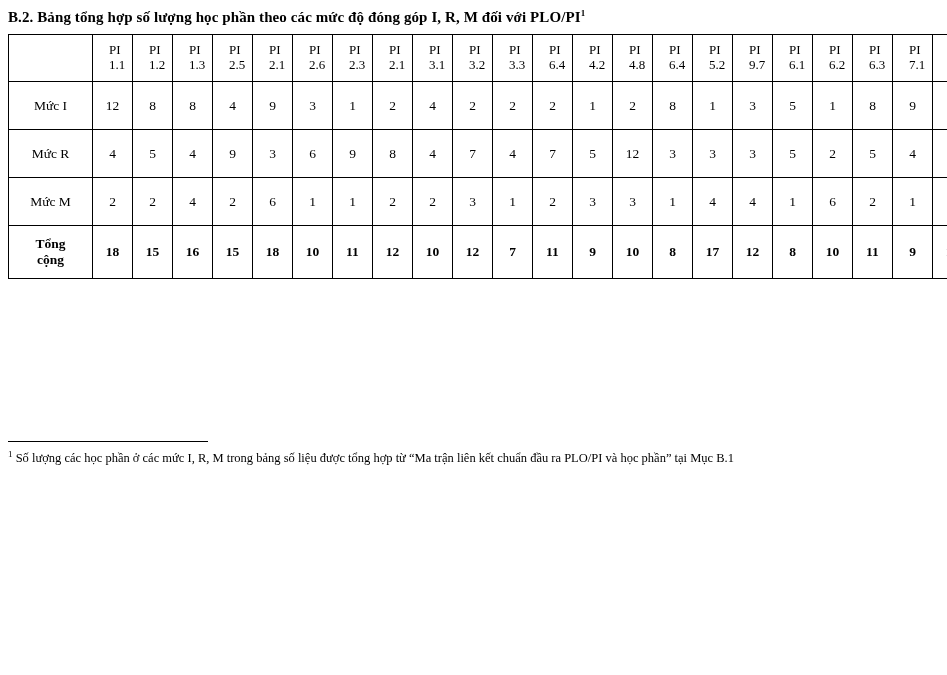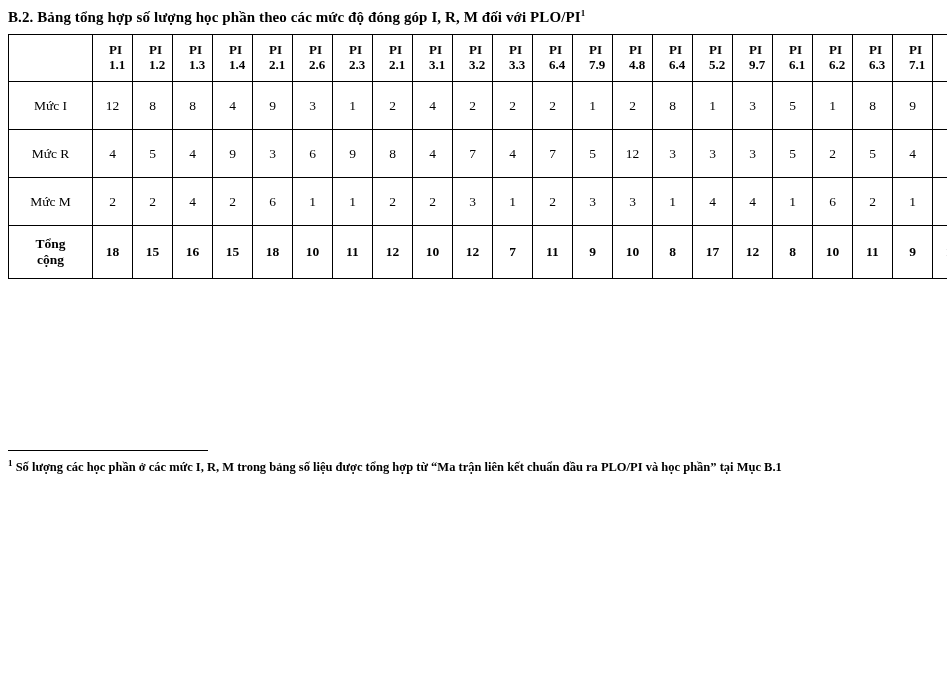--- a/index.html
+++ b/index.html
@@ -56,7 +56,7 @@
     height: 42px;
   }
   thead th.pi-head {
-    font-weight: bold;
+    font-weight: normal;
     font-size: 13px;
     line-height: 1.15;
     height: 42px;

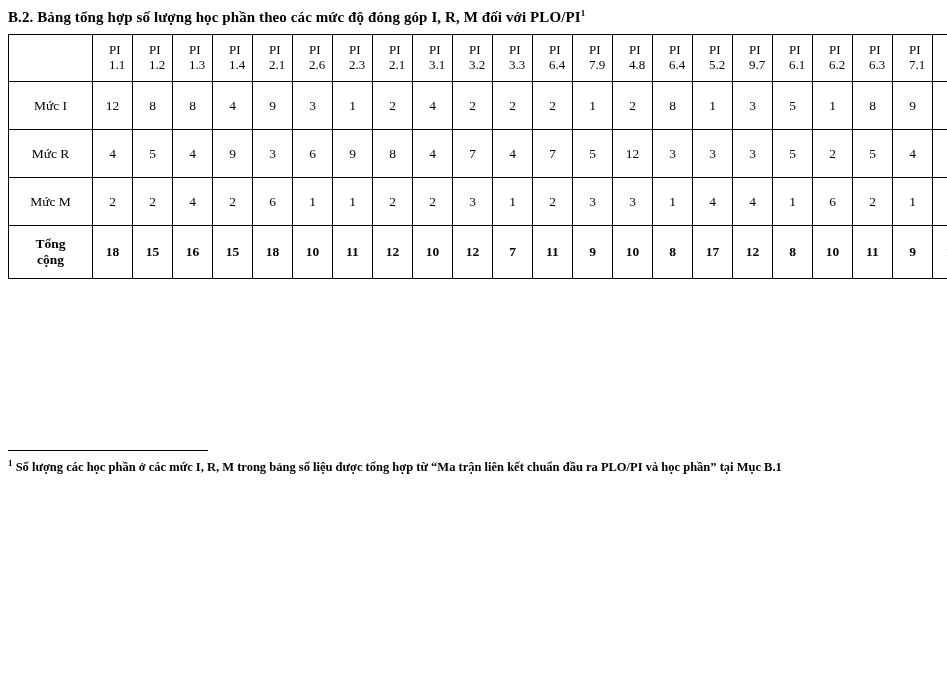--- a/index.html
+++ b/index.html
@@ -155,7 +155,7 @@
           </th>
         <th class="pi-head">
             <span class="pi-top">PI</span>
-            <span class="pi-bot">1.4</span>
+            <span class="pi-bot">2.5</span>
           </th>
         <th class="pi-head">
             <span class="pi-top">PI</span>

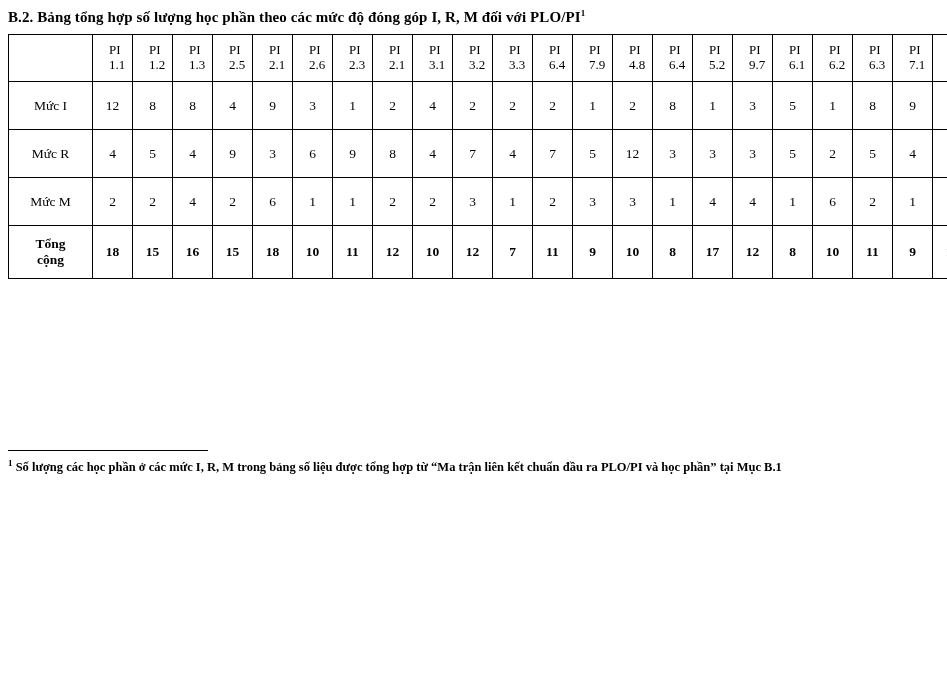--- a/index.html
+++ b/index.html
@@ -191,7 +191,7 @@
           </th>
         <th class="pi-head">
             <span class="pi-top">PI</span>
-            <span class="pi-bot">7.9</span>
+            <span class="pi-bot">4.2</span>
           </th>
         <th class="pi-head">
             <span class="pi-top">PI</span>

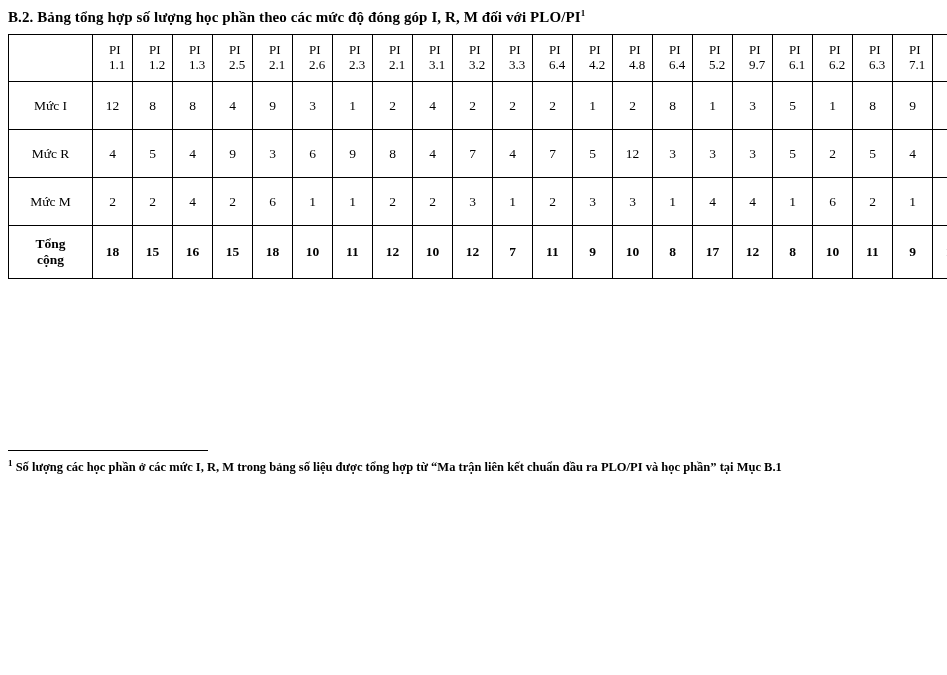--- a/index.html
+++ b/index.html
@@ -85,9 +85,8 @@
   .footnote-wrap {
     position: absolute;
     left: 8px;
-    bottom: 8px;
+    bottom: 17px;
     width: 930px;
-    font-weight: bold;
   }
   .footnote-rule {
     width: 200px;

